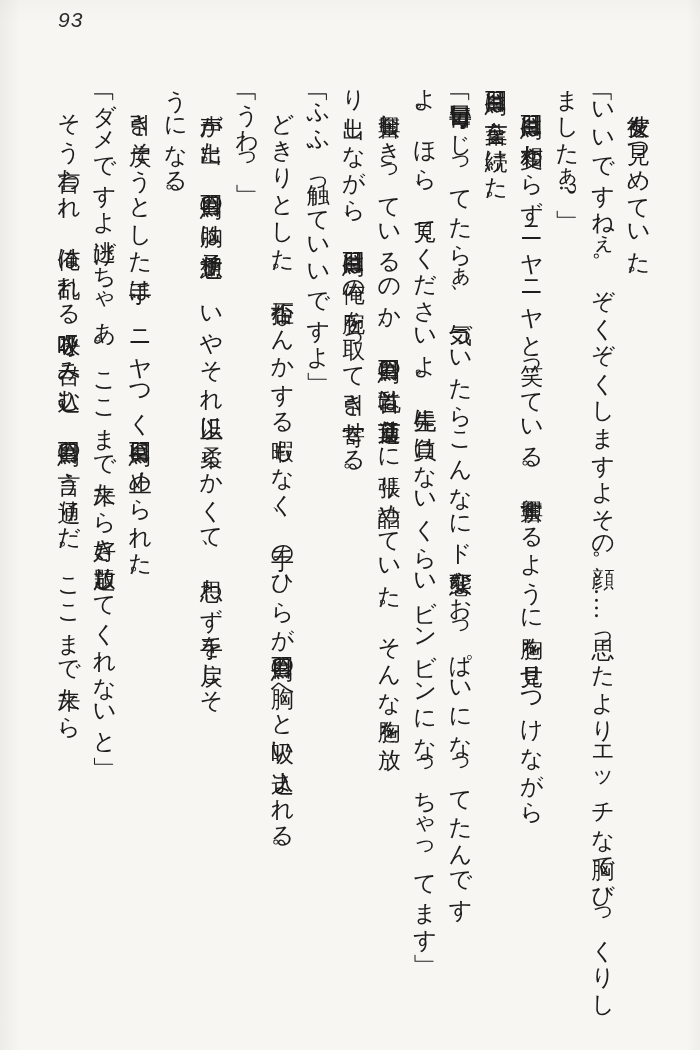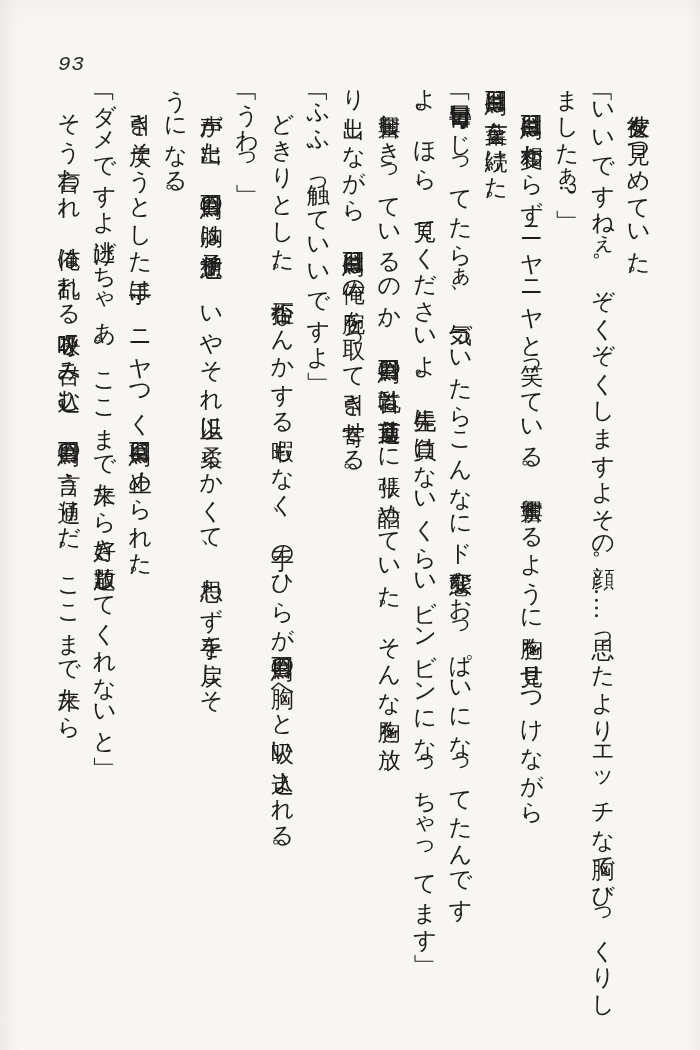--- a/index.html
+++ b/index.html
@@ -24,12 +24,11 @@
     position: absolute;
     top: 8px;
     left: 58px;
-    font-family: Liberation Mono, monospace;
+    font-family: Liberation Sans, sans-serif;
     font-style: italic;
     font-size: 21px;
     letter-spacing: 1px;
     color: #2b2b2b;
-    margin-top: 45px;
   }
   .text-block {
     position: absolute;

